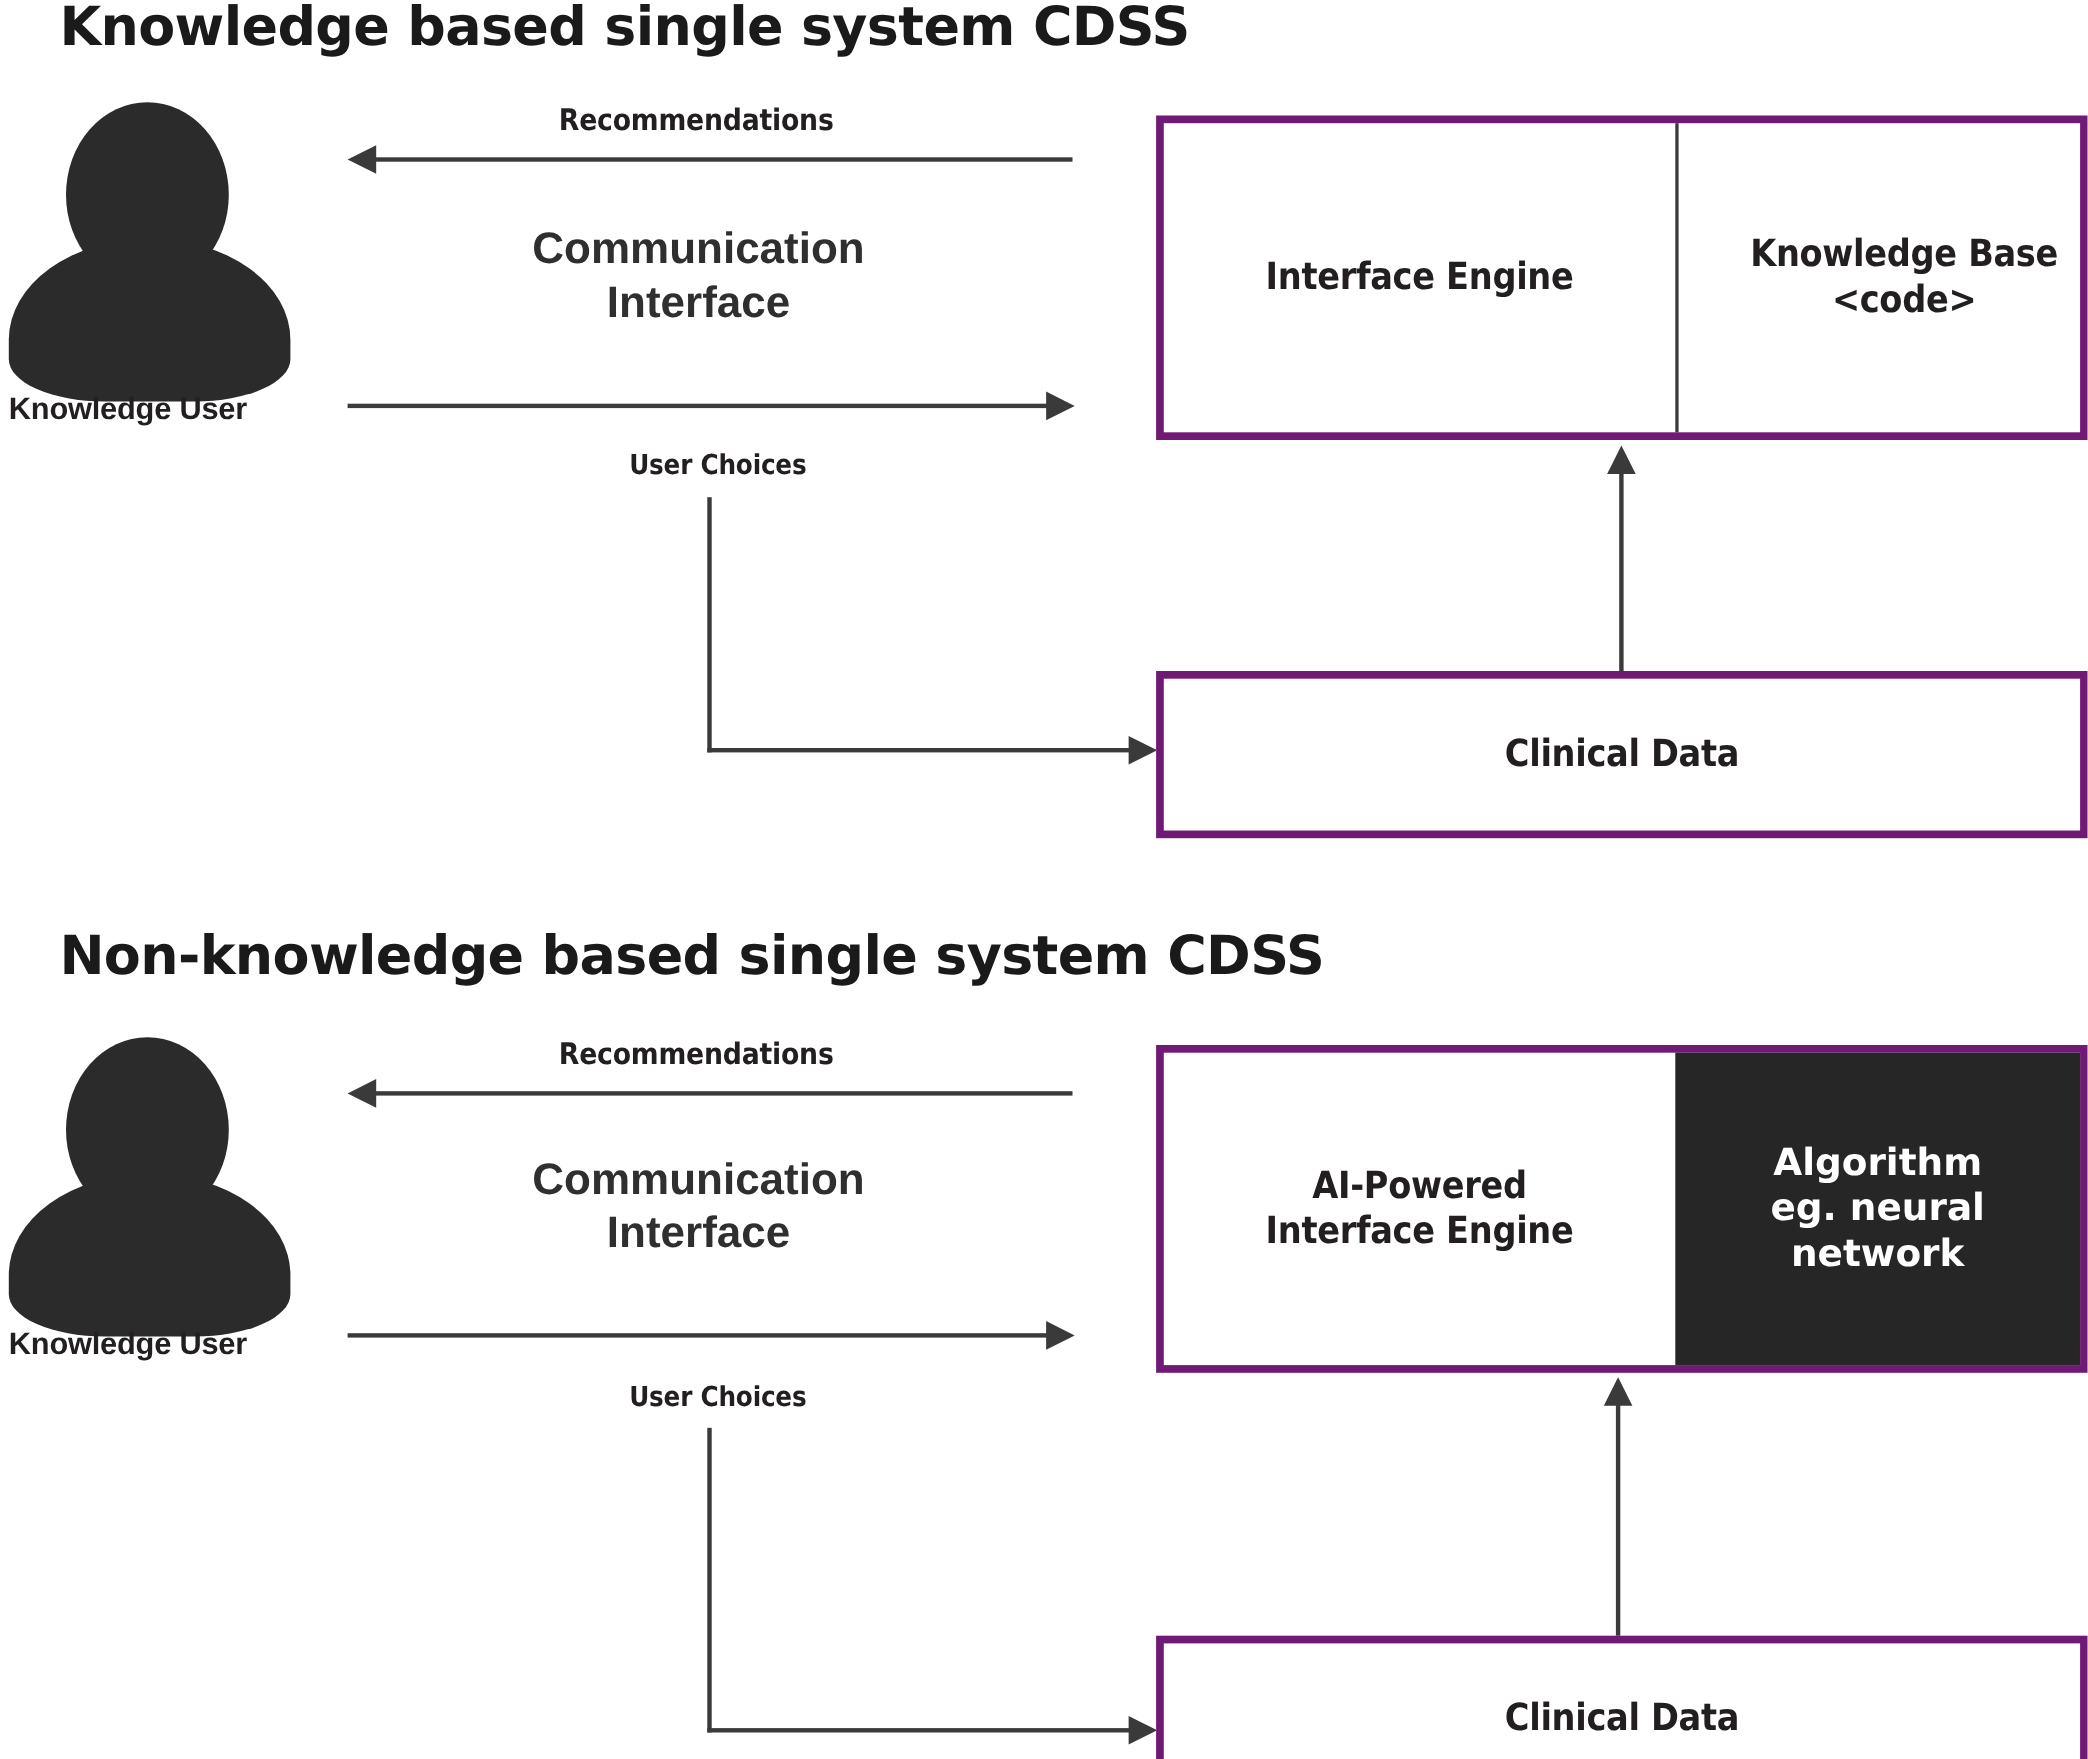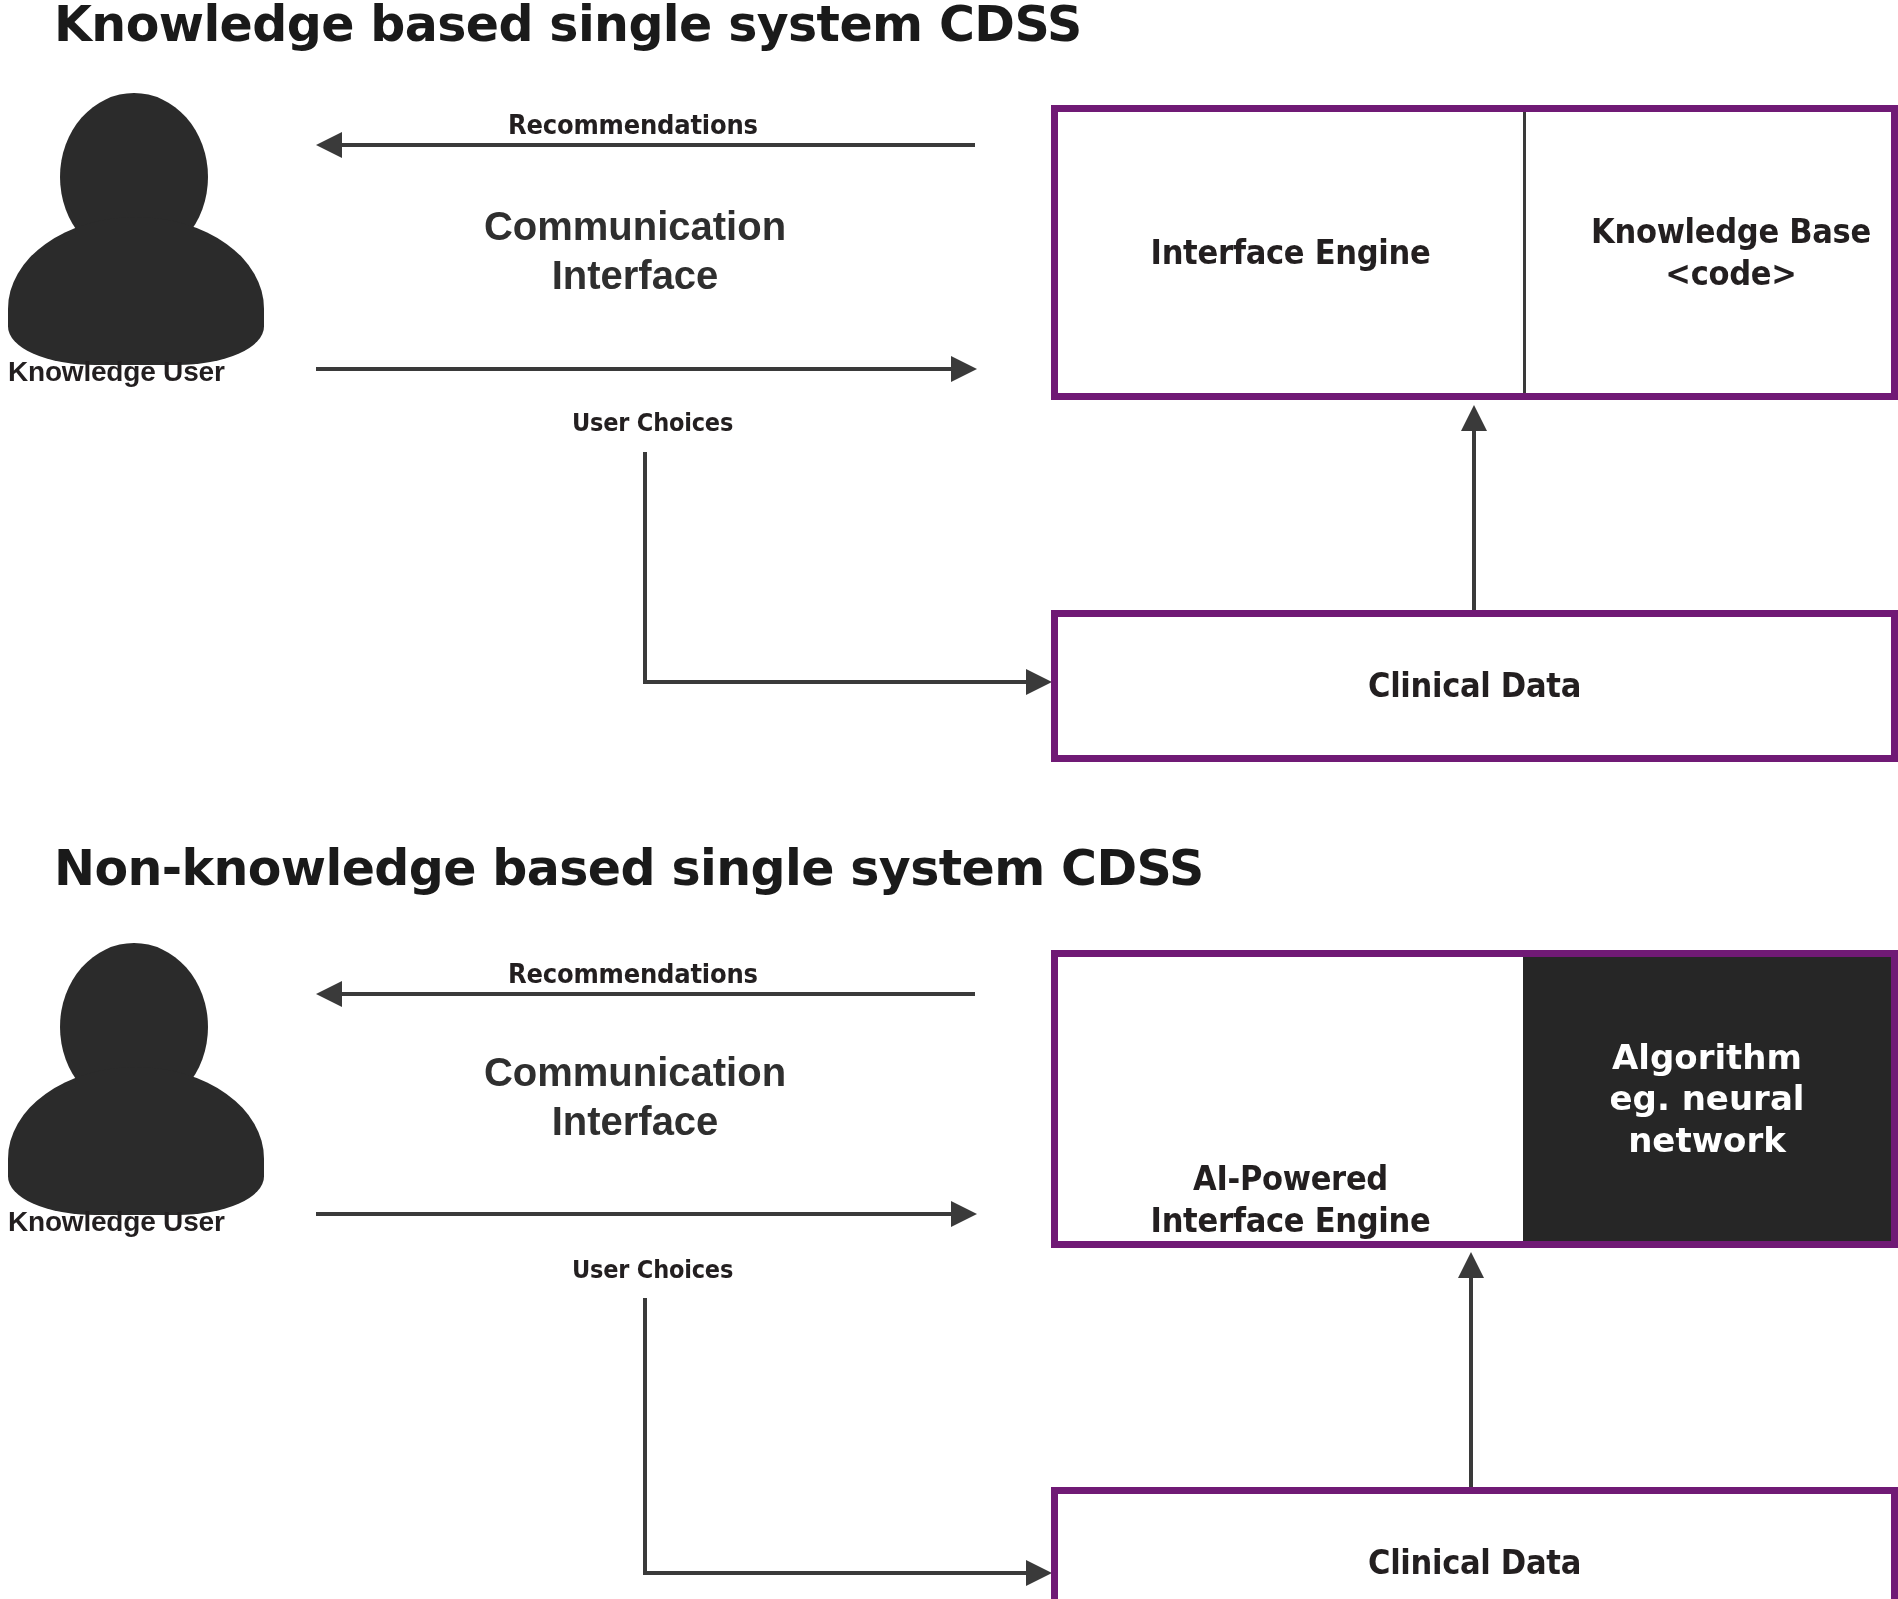--- a/index.html
+++ b/index.html
@@ -106,7 +106,7 @@
     white-space: nowrap;
     line-height: 1;
   }
-  .lbl-recommendations { font-size: 27px; letter-spacing: -0.2px; margin-top: 15px; }
+  .lbl-recommendations { font-size: 27px; letter-spacing: -0.2px; }
   .lbl-userchoices { font-size: 25px; letter-spacing: -0.2px; }
   .lbl-comm {
     position: absolute;

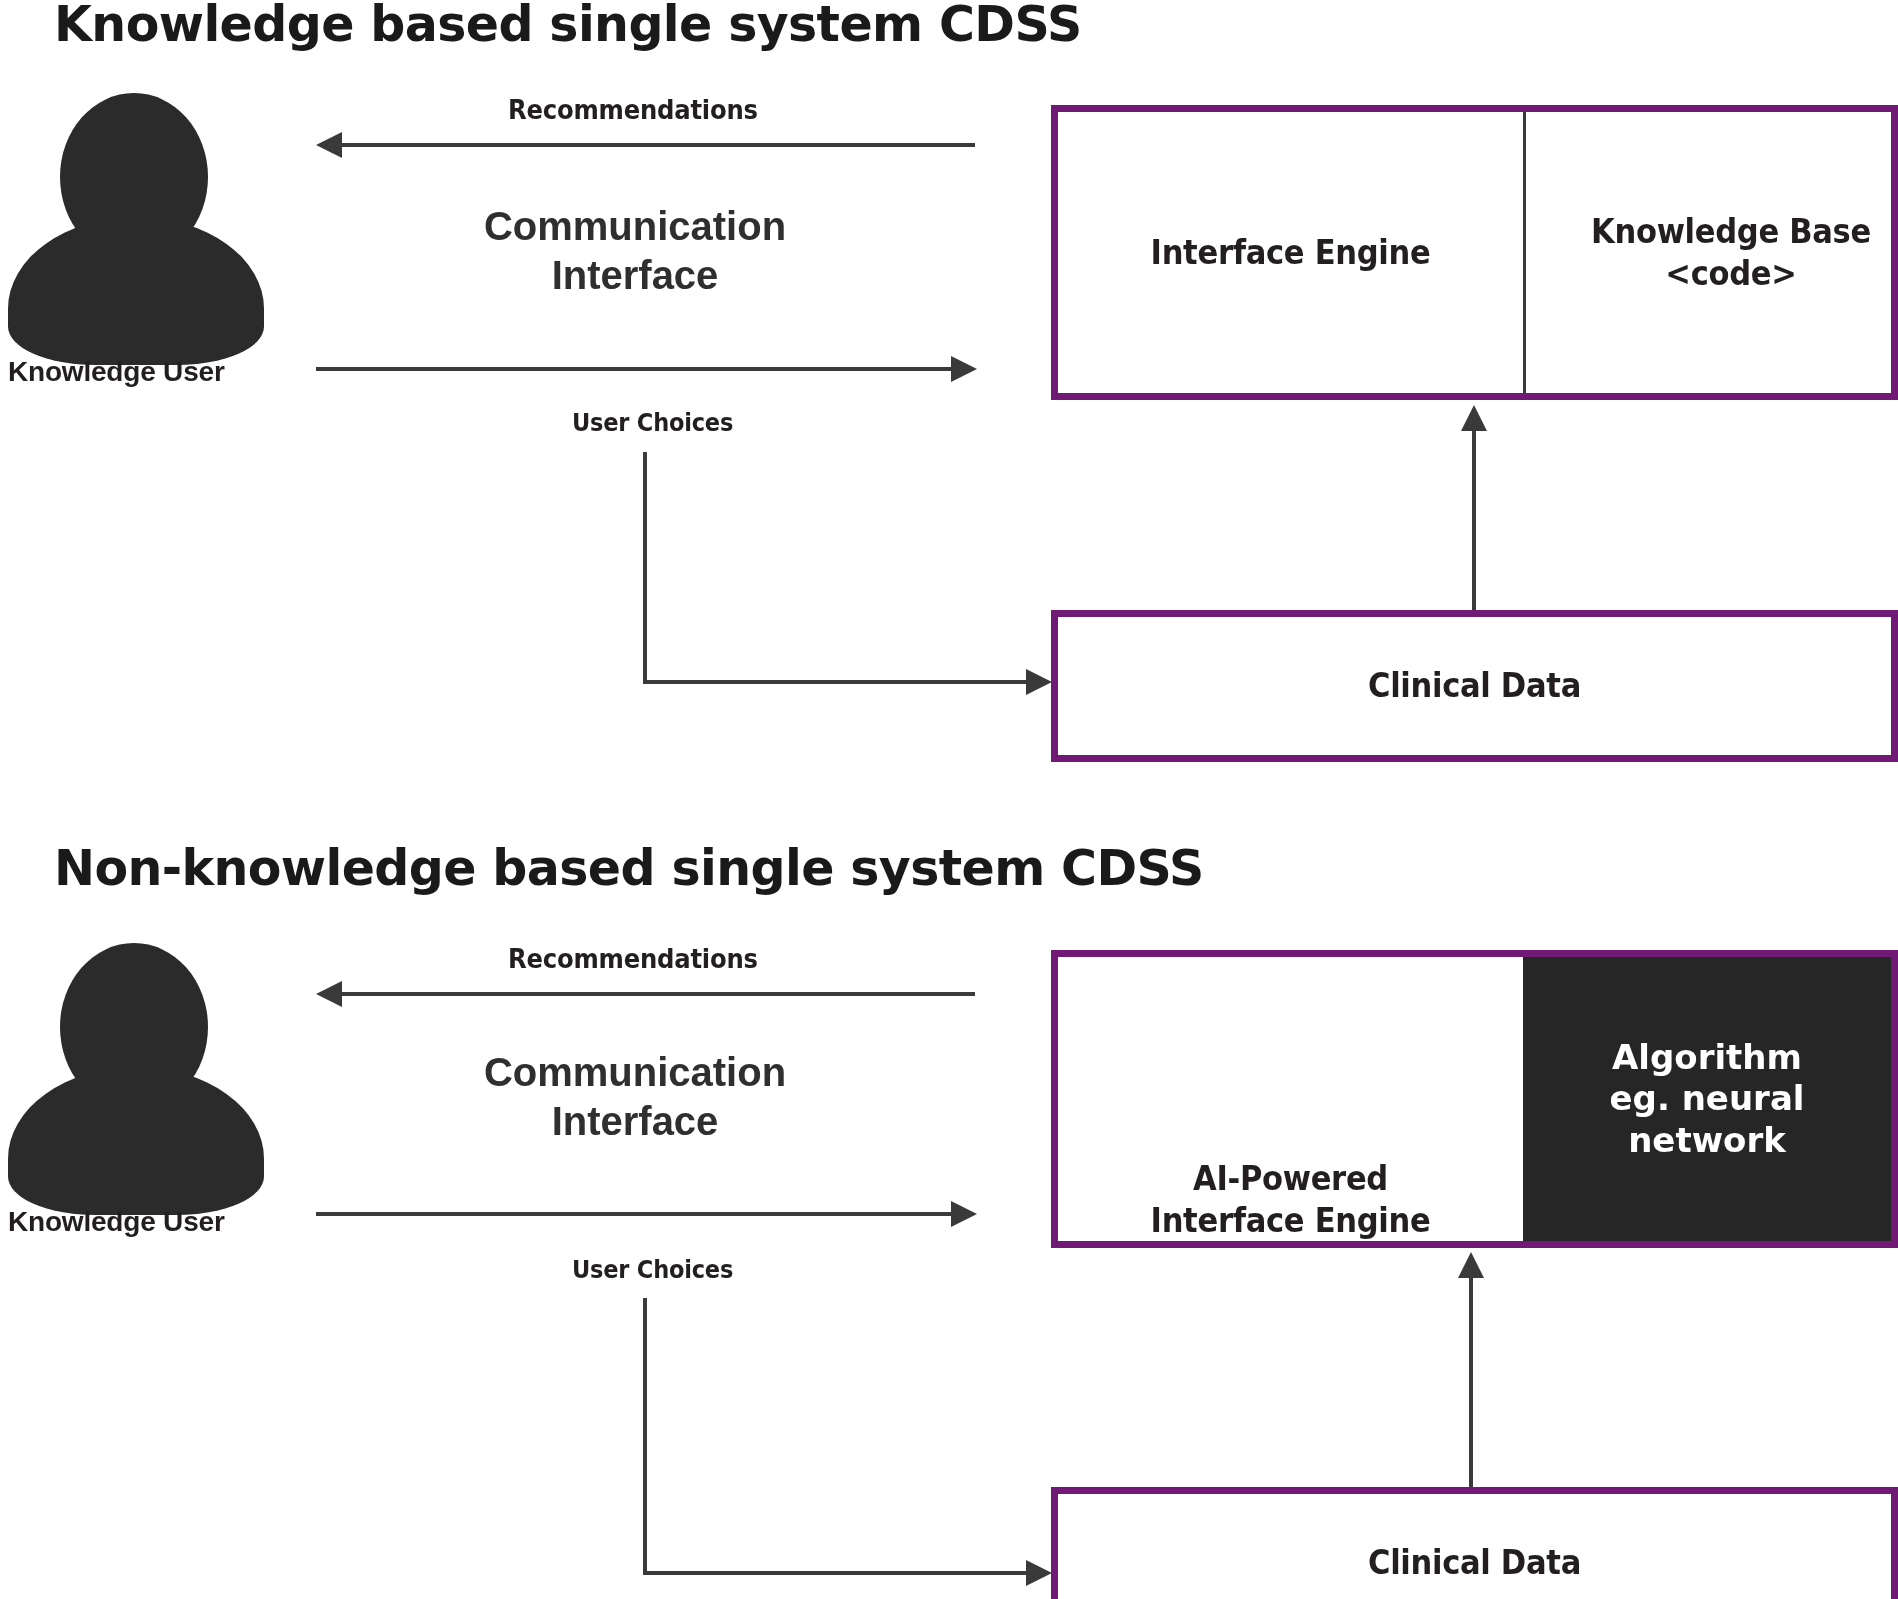--- a/index.html
+++ b/index.html
@@ -216,7 +216,7 @@
     <div class="arrow-right" style="left:1026px; top:760px;"></div>
 
     <div class="box box-split" style="left:1051px; top:150px; width:847px; height:298px;">
-      <div class="box-cell" style="width:465px; height:100%;align-items:flex-end;">
+      <div class="box-cell" style="width:465px; height:100%;">
         <span class="box-text">AI-Powered
 Interface Engine</span>
       </div>

